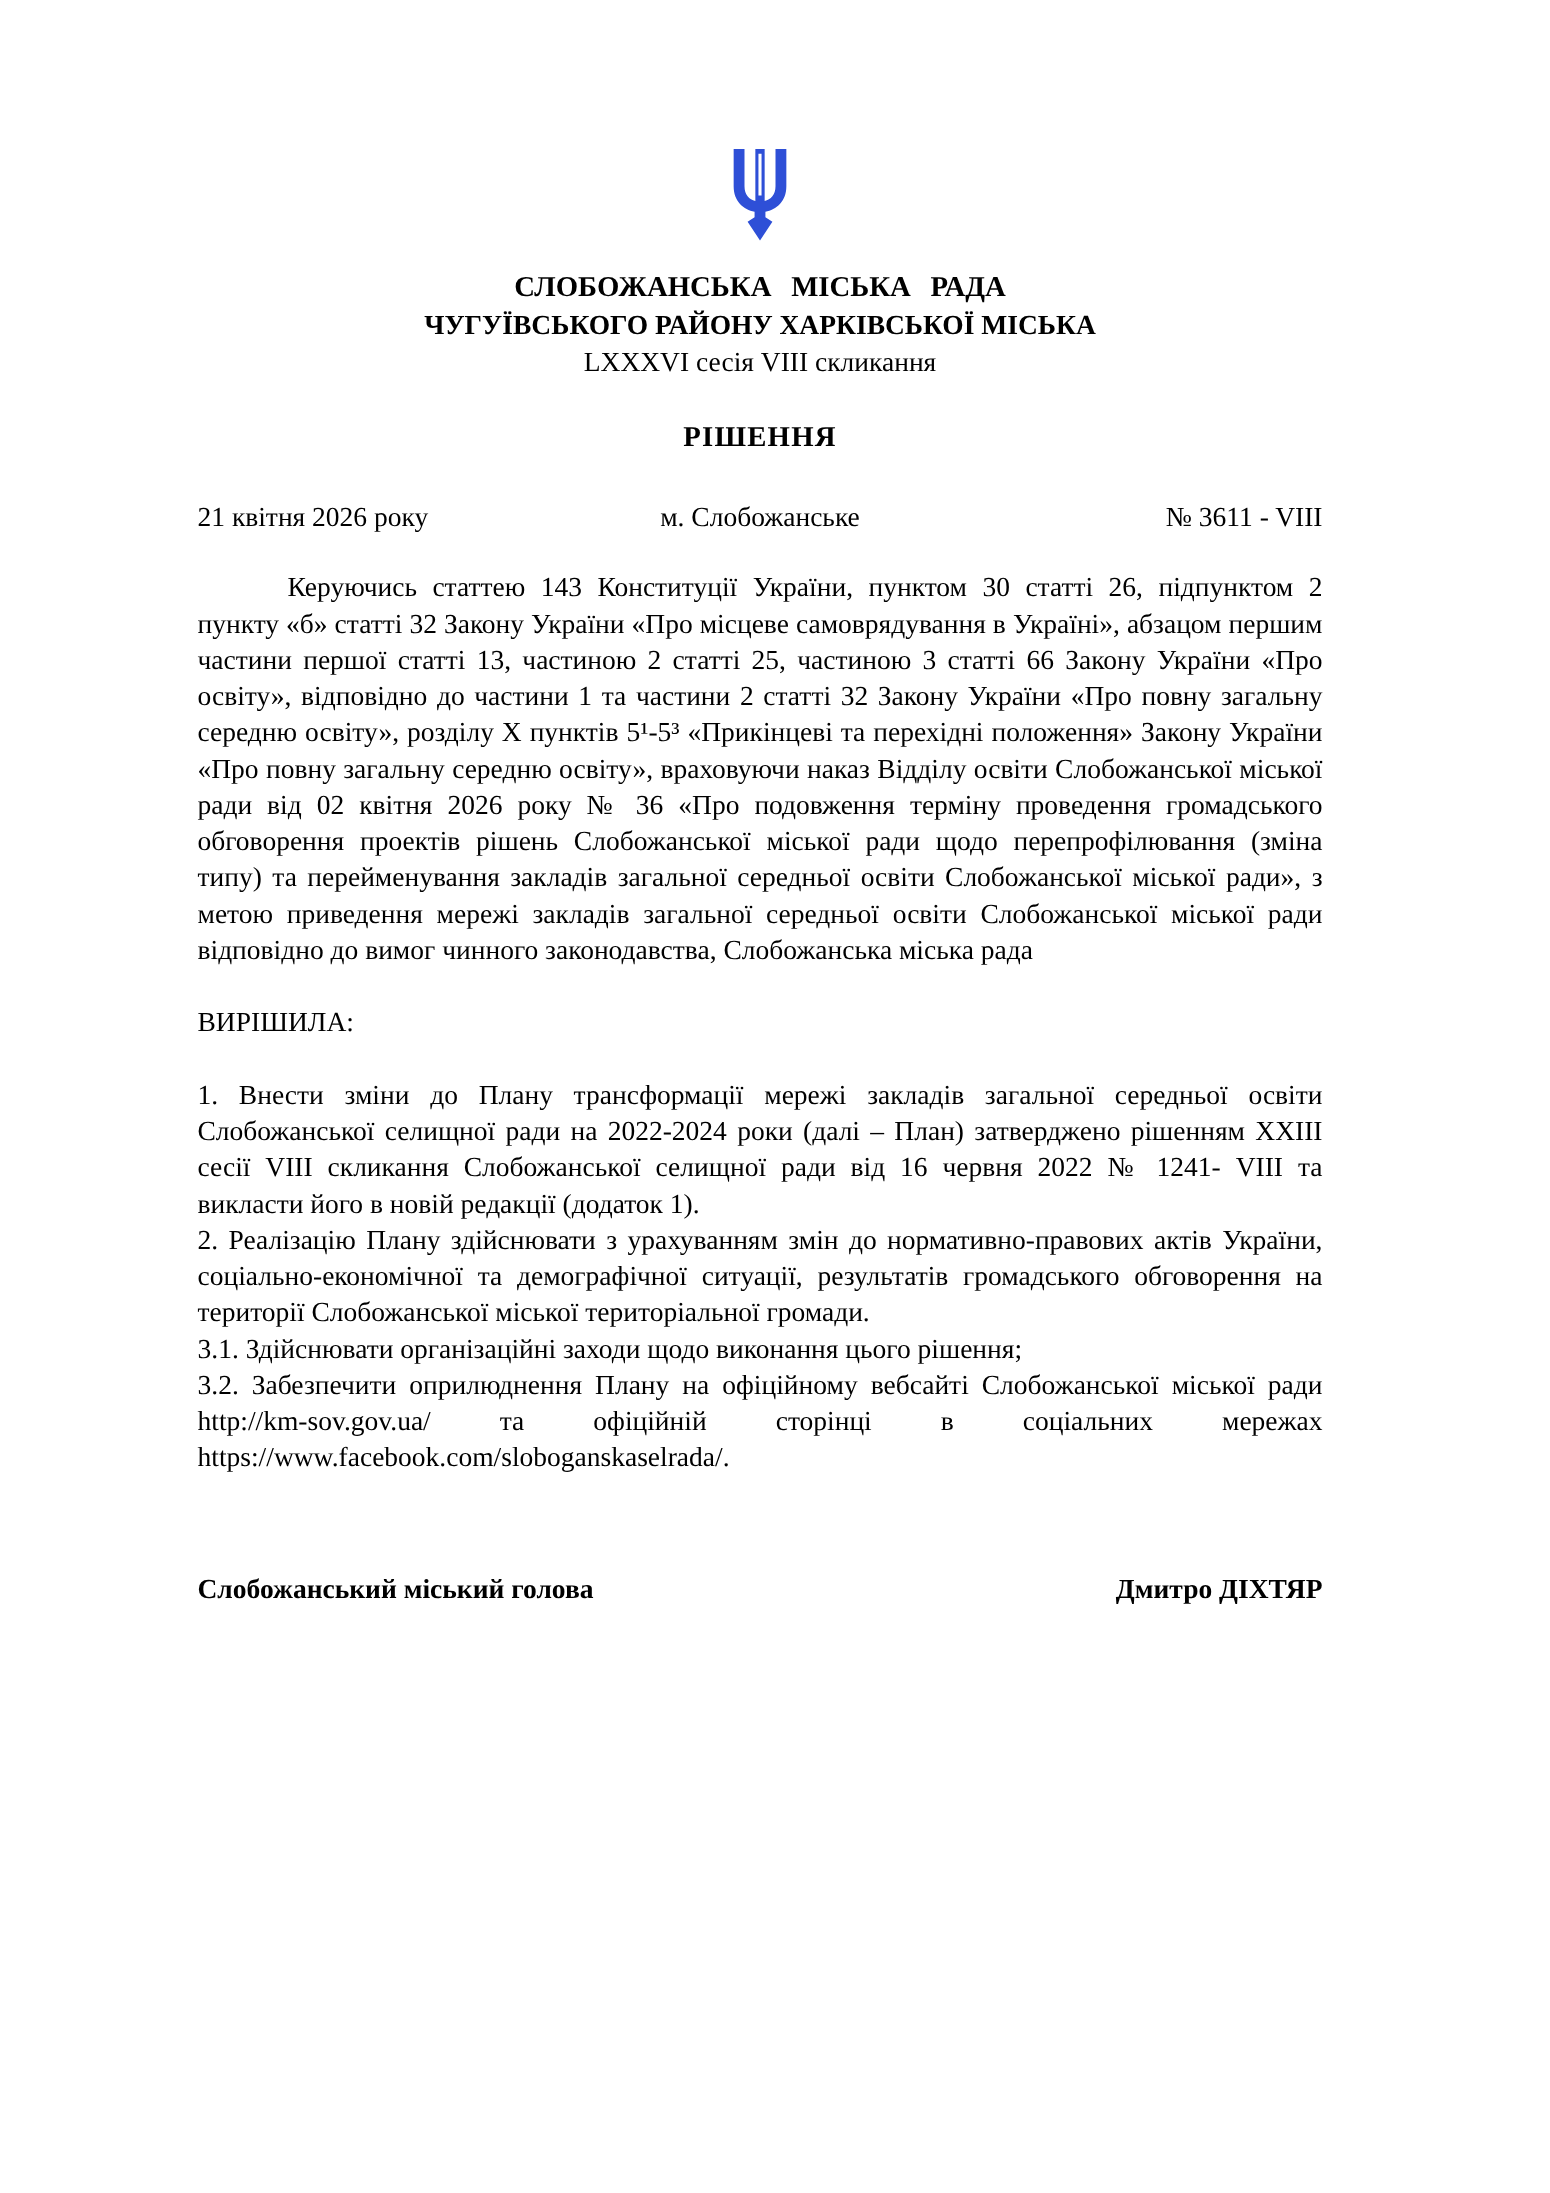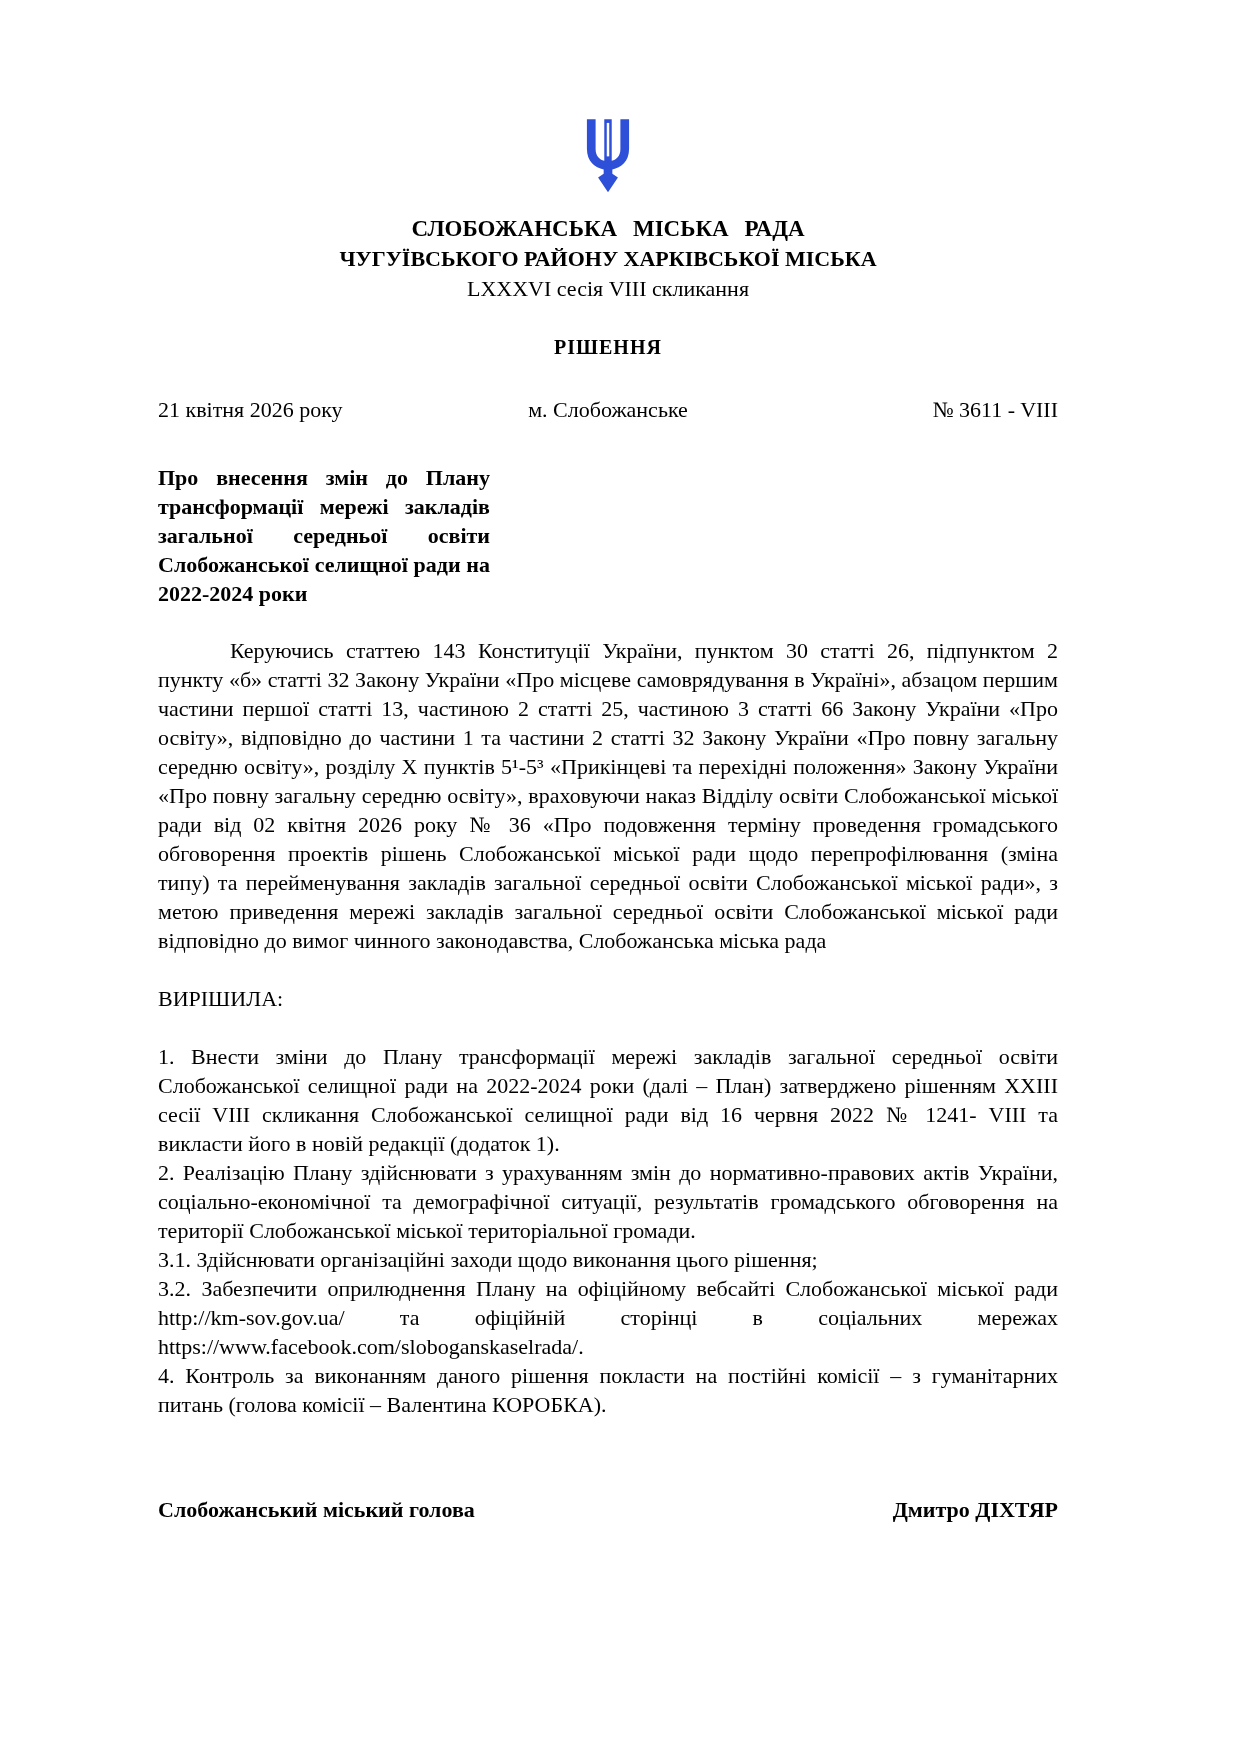--- a/index.html
+++ b/index.html
@@ -28,7 +28,7 @@
     text-align: center; font-size: 22px; line-height: 30px;
   }
   .doctype {
-    text-align: center; font-weight: bold; font-size: 20px;
+    text-align: center; font-weight: bold; font-size: 23px;
     margin-top: 32px; letter-spacing: 1px;
   }
   .meta-row {

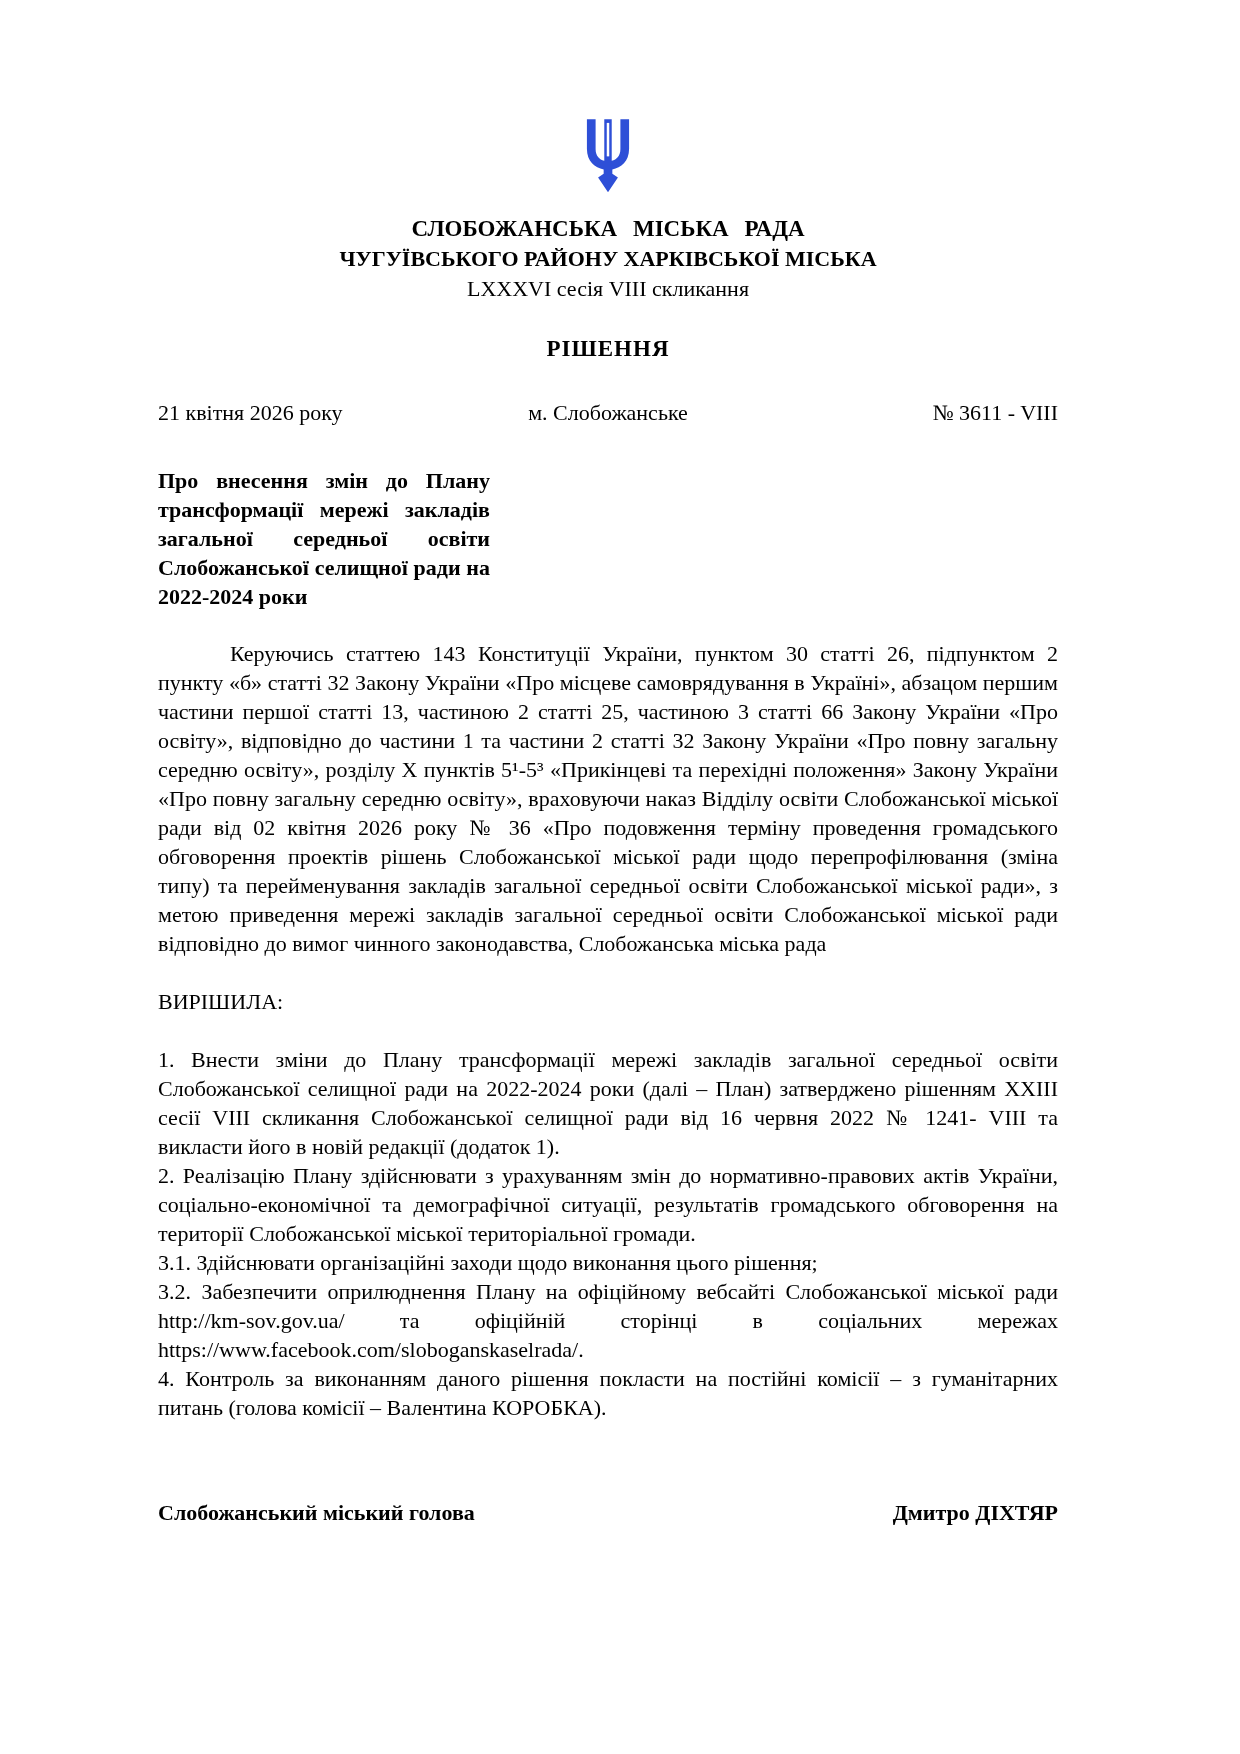--- a/index.html
+++ b/index.html
@@ -79,7 +79,6 @@
     <div class="meta-number">№ 3611 - VIII</div>
   </div>
 
-  <div class="subject">Про внесення змін до Плану трансформації мережі закладів загальної середньої освіти Слобожанської селищної ради на 2022-2024 роки</div>
 
   <p class="preamble">Керуючись статтею 143 Конституції України, пунктом 30 статті 26, підпунктом 2 пункту «б» статті 32 Закону України «Про місцеве самоврядування в Україні», абзацом першим частини першої статті 13, частиною 2 статті 25, частиною 3 статті 66 Закону України «Про освіту», відповідно до частини 1 та частини 2 статті 32 Закону України «Про повну загальну середню освіту», розділу X пунктів 5¹-5³ «Прикінцеві та перехідні положення» Закону України «Про повну загальну середню освіту», враховуючи наказ Відділу освіти Слобожанської міської ради від 02 квітня 2026 року № 36 «Про подовження терміну проведення громадського обговорення проектів рішень Слобожанської міської ради щодо перепрофілювання (зміна типу) та перейменування закладів загальної середньої освіти Слобожанської міської ради», з метою приведення мережі закладів загальної середньої освіти Слобожанської міської ради відповідно до вимог чинного законодавства, Слобожанська міська рада</p>
 

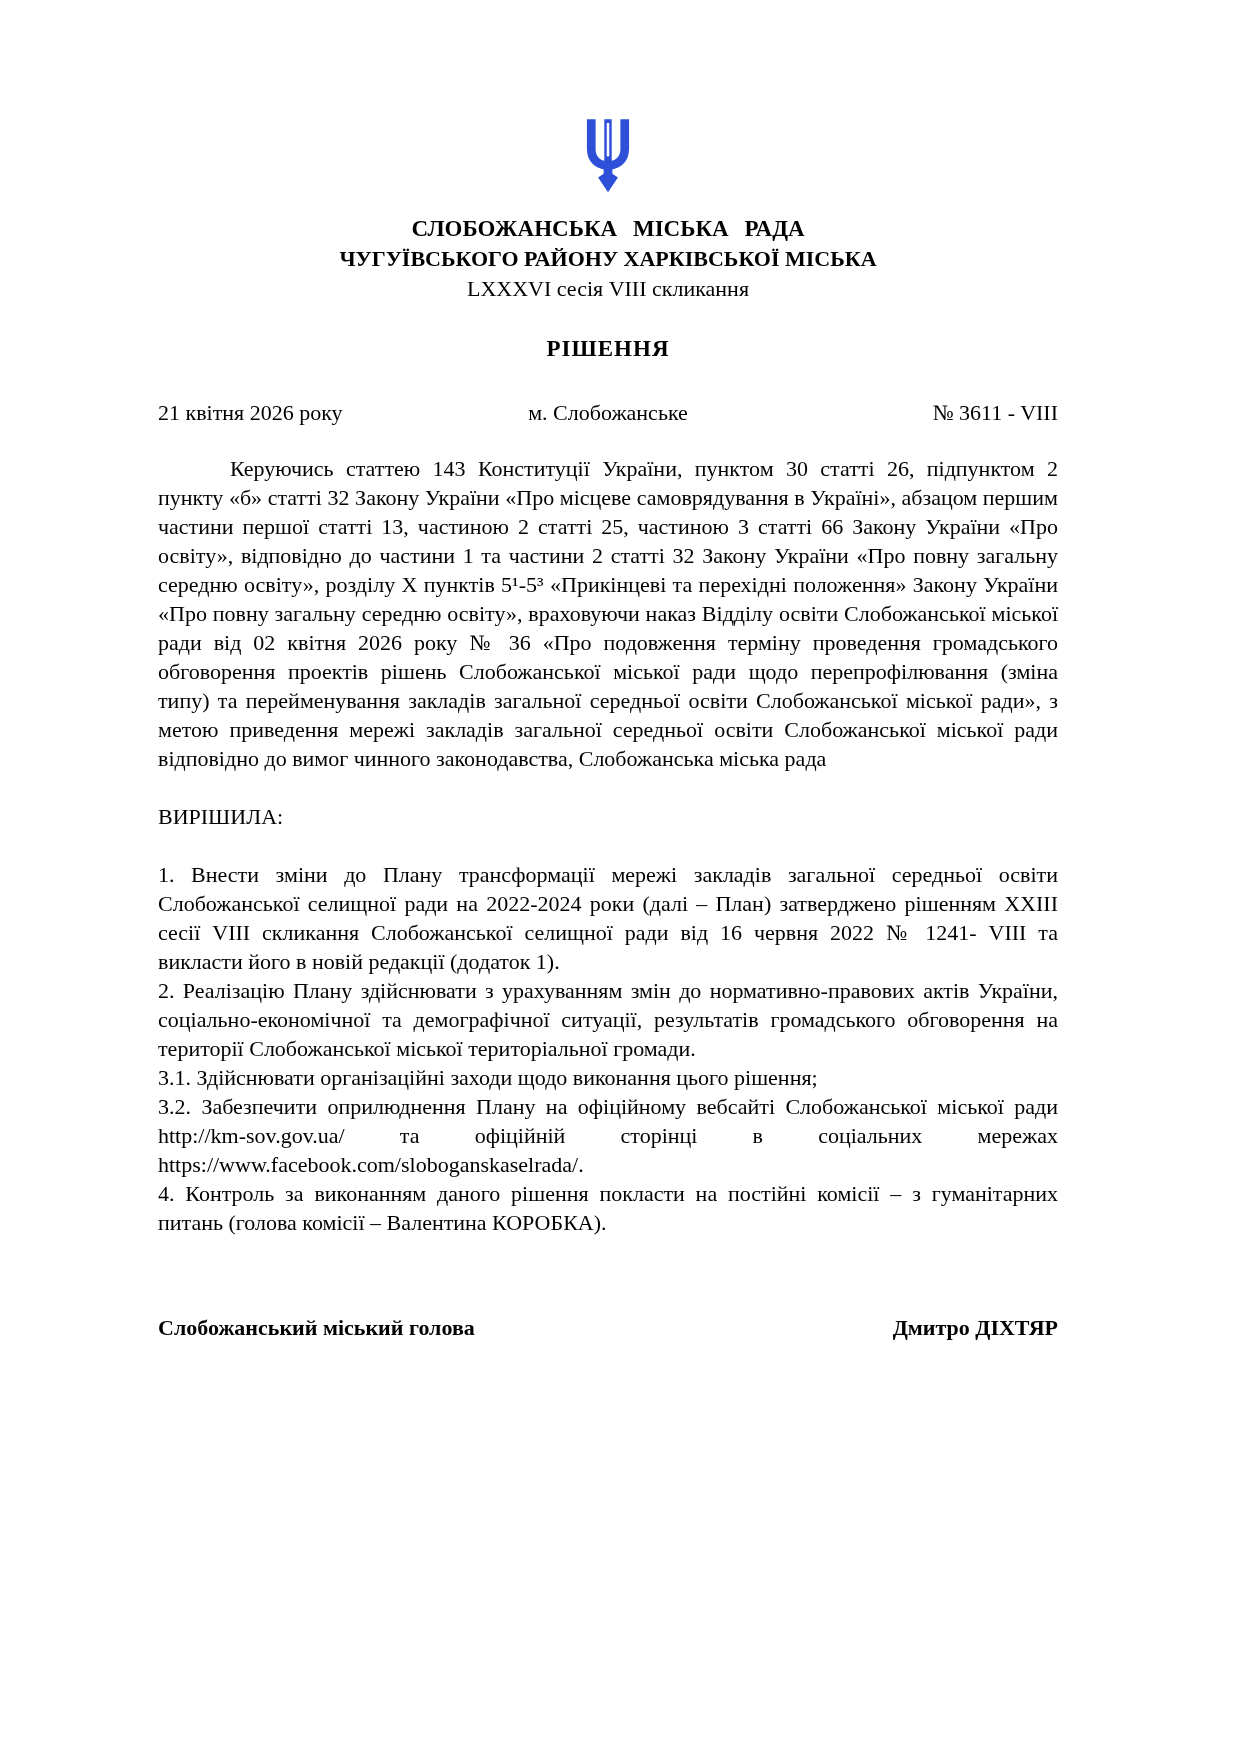--- a/index.html
+++ b/index.html
@@ -89,7 +89,6 @@
     <p class="item">2. Реалізацію Плану здійснювати з урахуванням змін до нормативно-правових актів України, соціально-економічної та демографічної ситуації, результатів громадського обговорення на території Слобожанської міської територіальної громади.</p>
     <p class="item">3.1. Здійснювати організаційні заходи щодо виконання цього рішення;</p>
     <p class="item wrap-any">3.2. Забезпечити оприлюднення Плану на офіційному вебсайті Слобожанської міської ради http://km-sov.gov.ua/ та офіційній сторінці в соціальних мережах https://www.facebook.com/sloboganskaselrada/.</p>
-    <p class="item">4. Контроль за виконанням даного рішення покласти на постійні комісії – з гуманітарних питань (голова комісії – Валентина КОРОБКА).</p>
   </div>
 
   <div class="signature-row">

